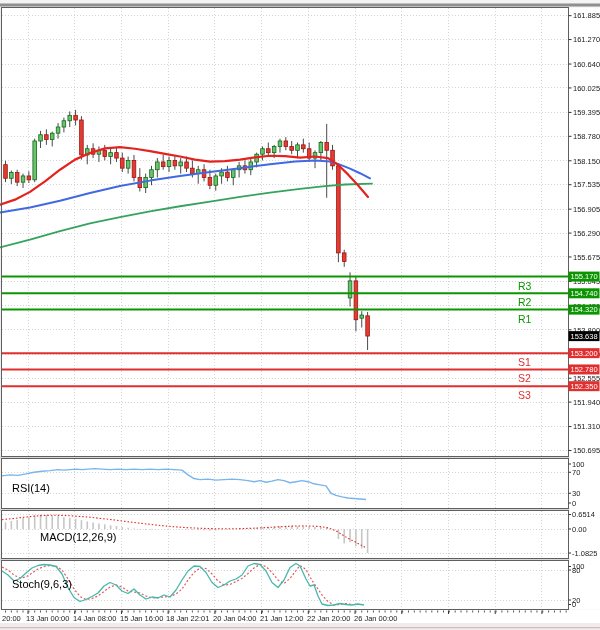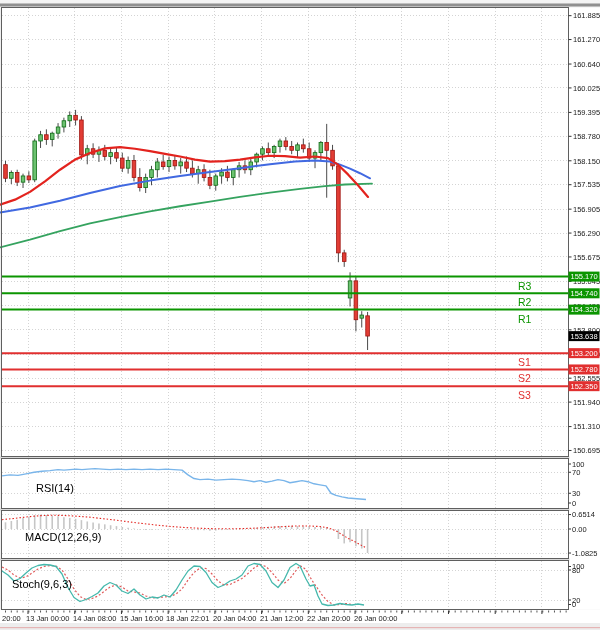--- a/index.html
+++ b/index.html
@@ -507,7 +507,7 @@
       <text x="307" y="621" font-size="7.5" fill="#1a1a1a">22 Jan 20:00</text>
       <text x="354" y="621" font-size="7.5" fill="#1a1a1a">26 Jan 00:00</text>
     </svg>
-  <div class="ind-label" style="left:36px;top:482px">RSI(14)</div>
+  <div class="ind-label" style="left:12px;top:482px">RSI(14)</div>
   <div class="ind-label" style="left:25px;top:531px">MACD(12,26,9)</div>
   <div class="ind-label" style="left:12px;top:578px">Stoch(9,6,3)</div>
 </div>

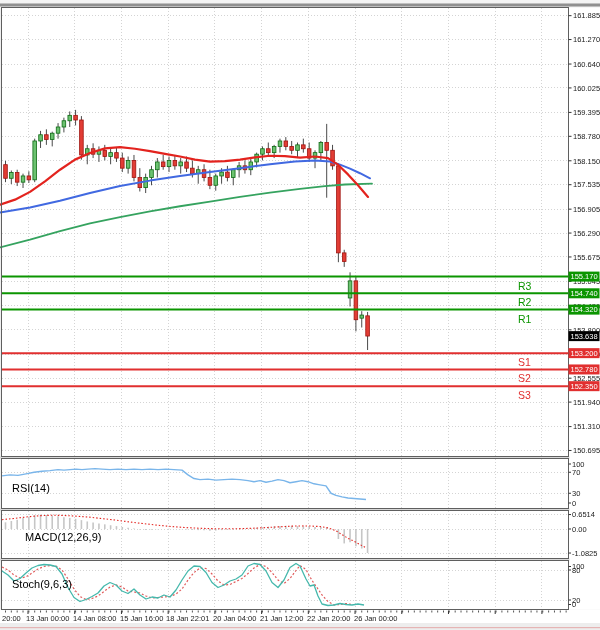--- a/index.html
+++ b/index.html
@@ -508,7 +508,7 @@
       <text x="354" y="621" font-size="7.5" fill="#1a1a1a">26 Jan 00:00</text>
     </svg>
   <div class="ind-label" style="left:12px;top:482px">RSI(14)</div>
-  <div class="ind-label" style="left:25px;top:531px">MACD(12,26,9)</div>
+  <div class="ind-label" style="left:40px;top:531px">MACD(12,26,9)</div>
   <div class="ind-label" style="left:12px;top:578px">Stoch(9,6,3)</div>
 </div>
 

